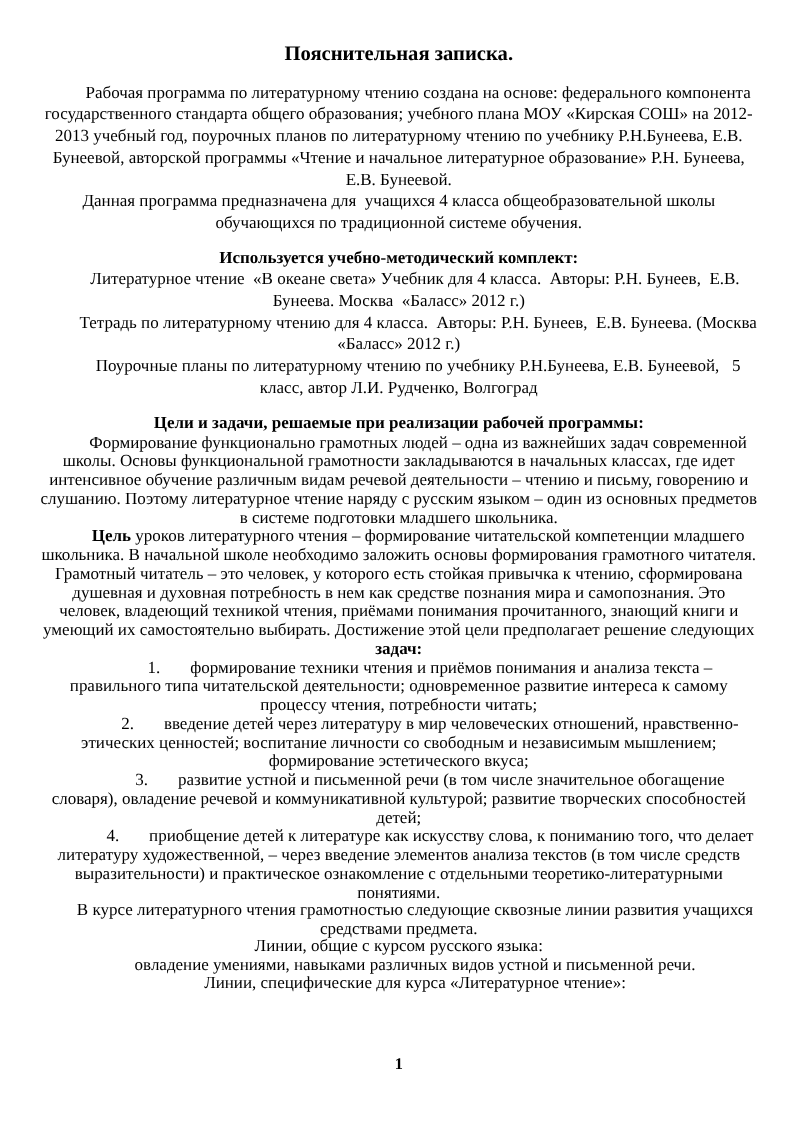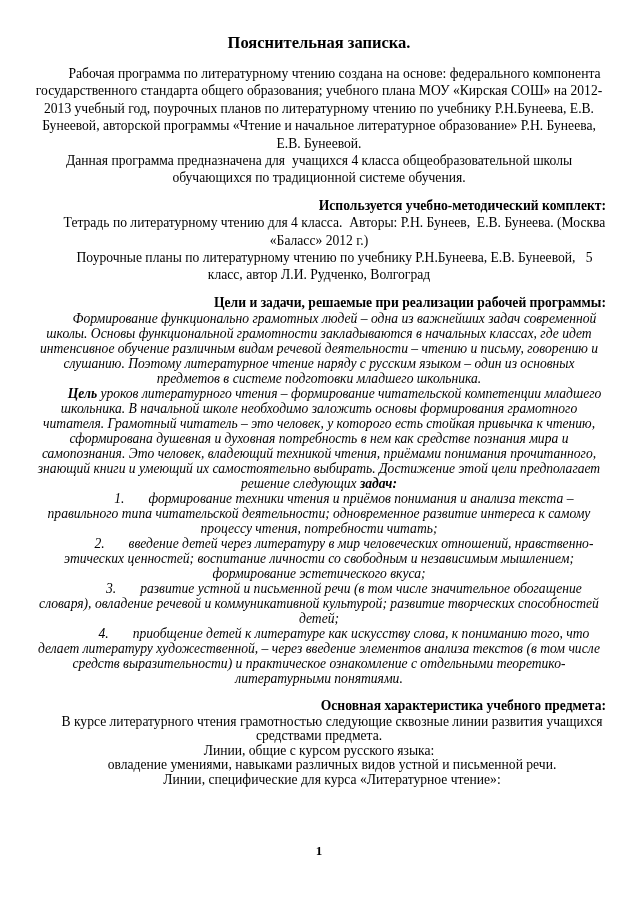--- a/index.html
+++ b/index.html
@@ -35,7 +35,7 @@
   .indent { text-indent: 31px; }
   .indent-sm { text-indent: 26px; }
   .center-bold {
-    text-align: right;
+    text-align: center;
     font-weight: bold;
     margin-top: 10px;
   }

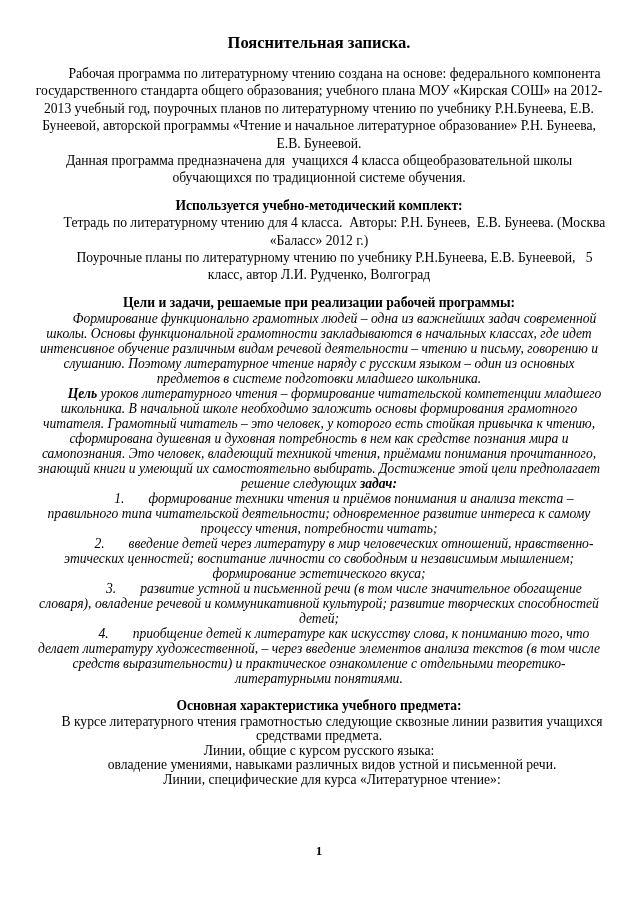--- a/index.html
+++ b/index.html
@@ -70,6 +70,7 @@
   <p>Данная программа предназначена для  учащихся 4 класса общеобразовательной школы обучающихся по традиционной системе обучения.</p>
 
   <p class="center-bold">Используется учебно-методический комплект:</p>
+  <p class="indent-sm">Литературное чтение  «В океане света» Учебник для 4 класса.  Авторы: Р.Н. Бунеев,  Е.В. Бунеева. Москва  «Баласс» 2012 г.)</p>
   <p class="indent">Тетрадь по литературному чтению для 4 класса.  Авторы: Р.Н. Бунеев,  Е.В. Бунеева. (Москва «Баласс» 2012 г.)</p>
   <p class="indent">Поурочные планы по литературному чтению по учебнику Р.Н.Бунеева, Е.В. Бунеевой,   5 класс, автор Л.И. Рудченко, Волгоград</p>
 

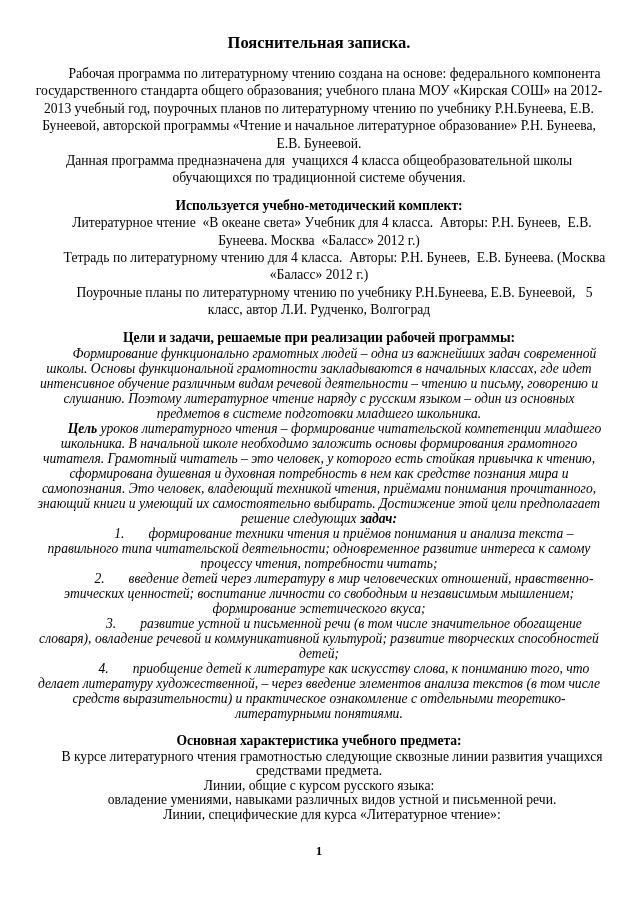--- a/index.html
+++ b/index.html
@@ -40,7 +40,7 @@
     margin-top: 10px;
   }
   .center-bold.gap-lg { margin-top: 11px; }
-  .sec-mid { line-height: 15px; font-style: italic; }
+  .sec-mid { line-height: 15px; }
   .sec-tight { line-height: 14.6px; }
   .task { text-indent: 0; }
   .task .num {

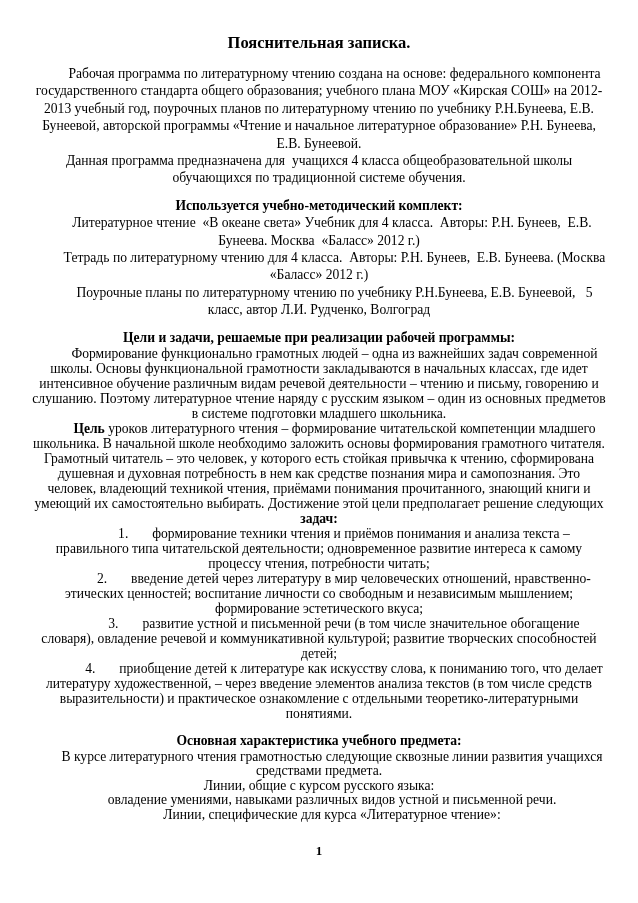--- a/index.html
+++ b/index.html
@@ -86,7 +86,6 @@
     <p class="task"><span class="num">4.</span><span>приобщение детей к литературе как искусству слова, к пониманию того, что делает литературу художественной, – через введение элементов анализа текстов (в том числе средств выразительности) и практическое ознакомление с отдельными теоретико-литературными понятиями.</span></p>
   </div>
 
-  <p class="center-bold gap-lg">Основная характеристика учебного предмета:</p>
 
   <div class="sec-tight">
     <p class="indent-sm">В курсе литературного чтения грамотностью следующие сквозные линии развития учащихся средствами предмета.</p>

